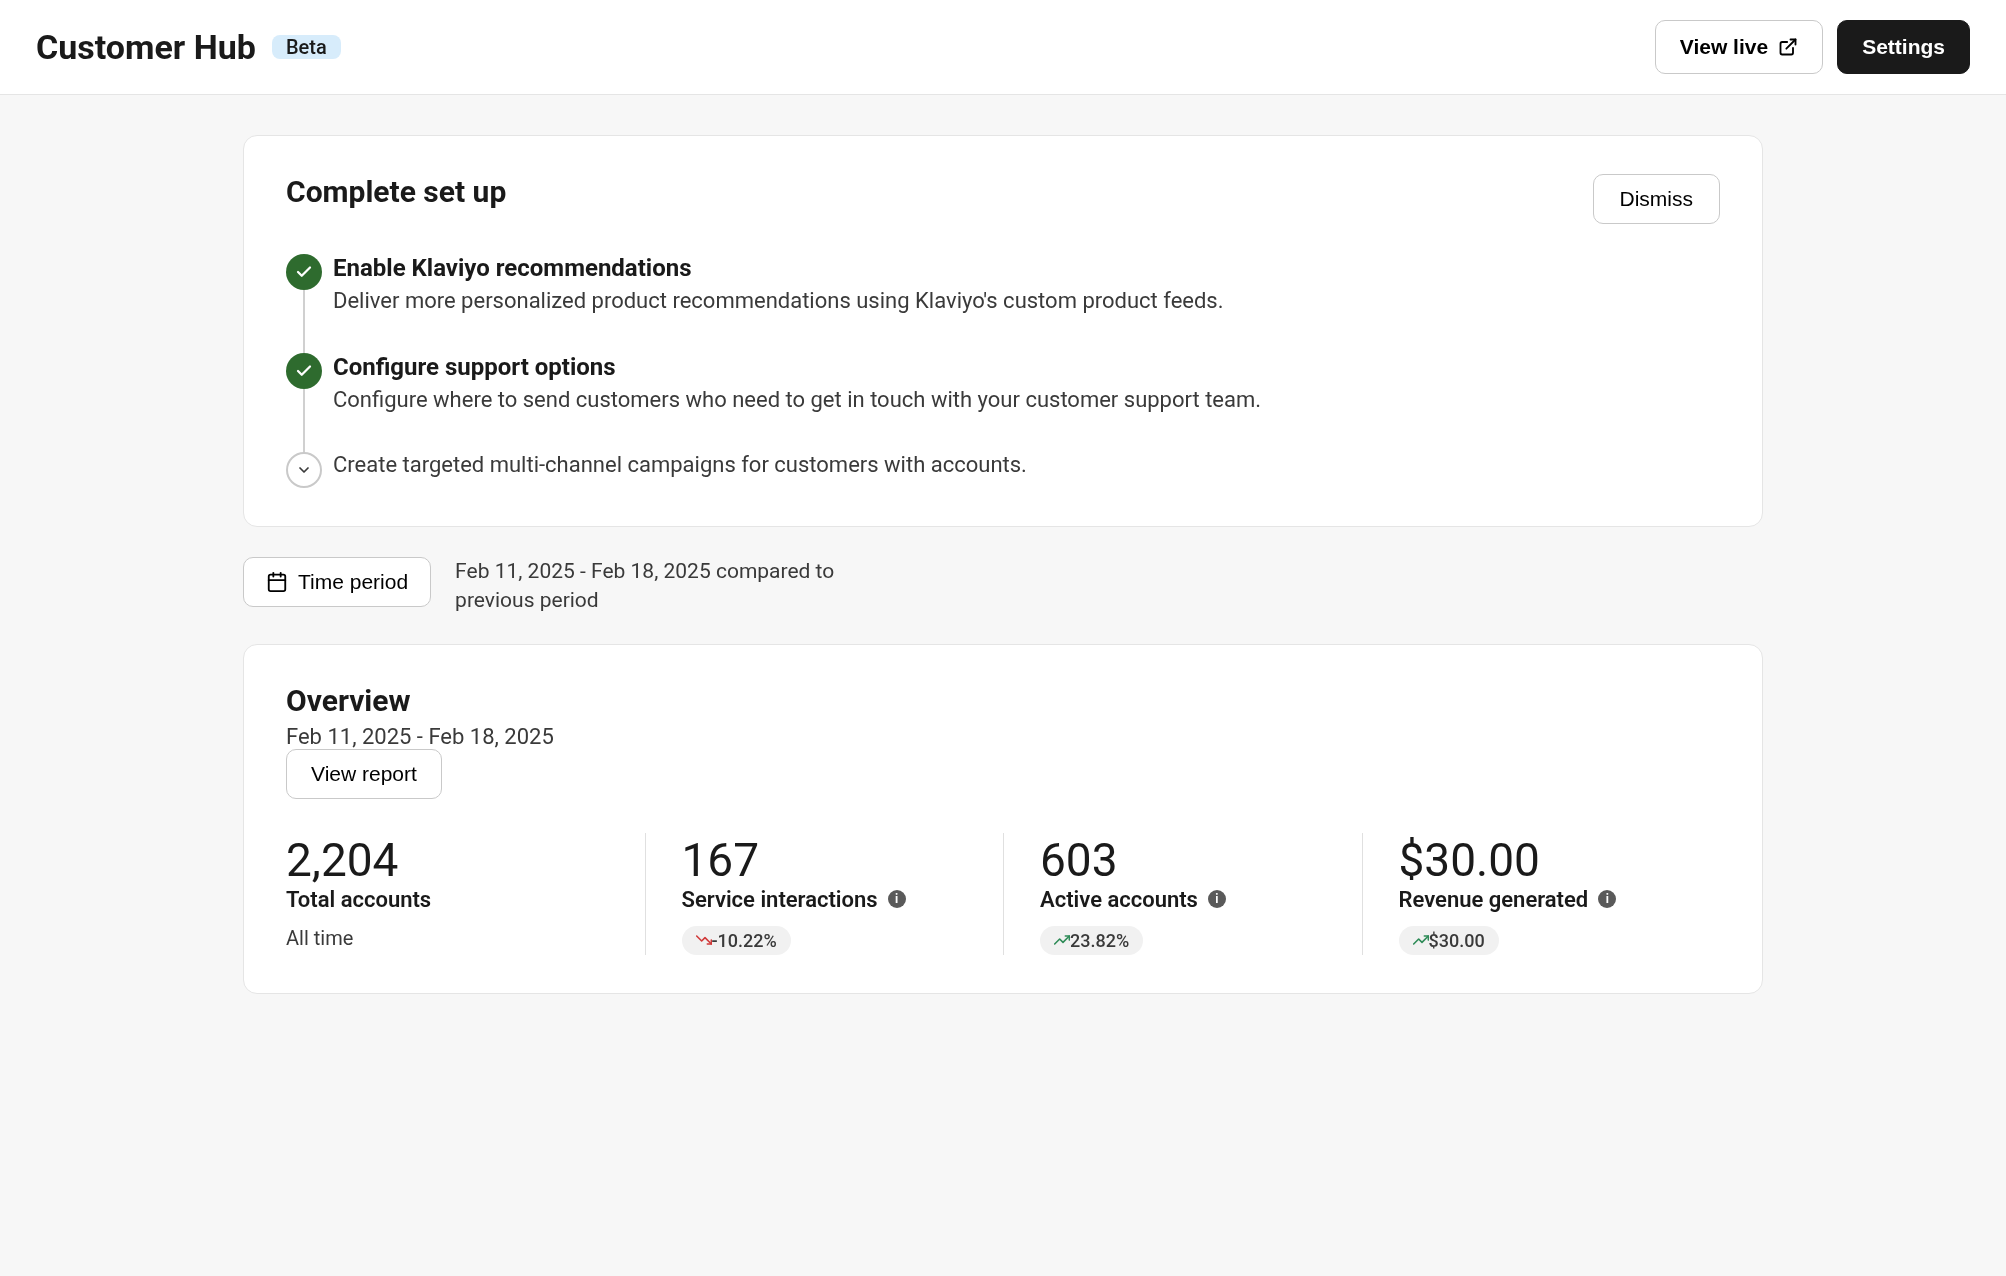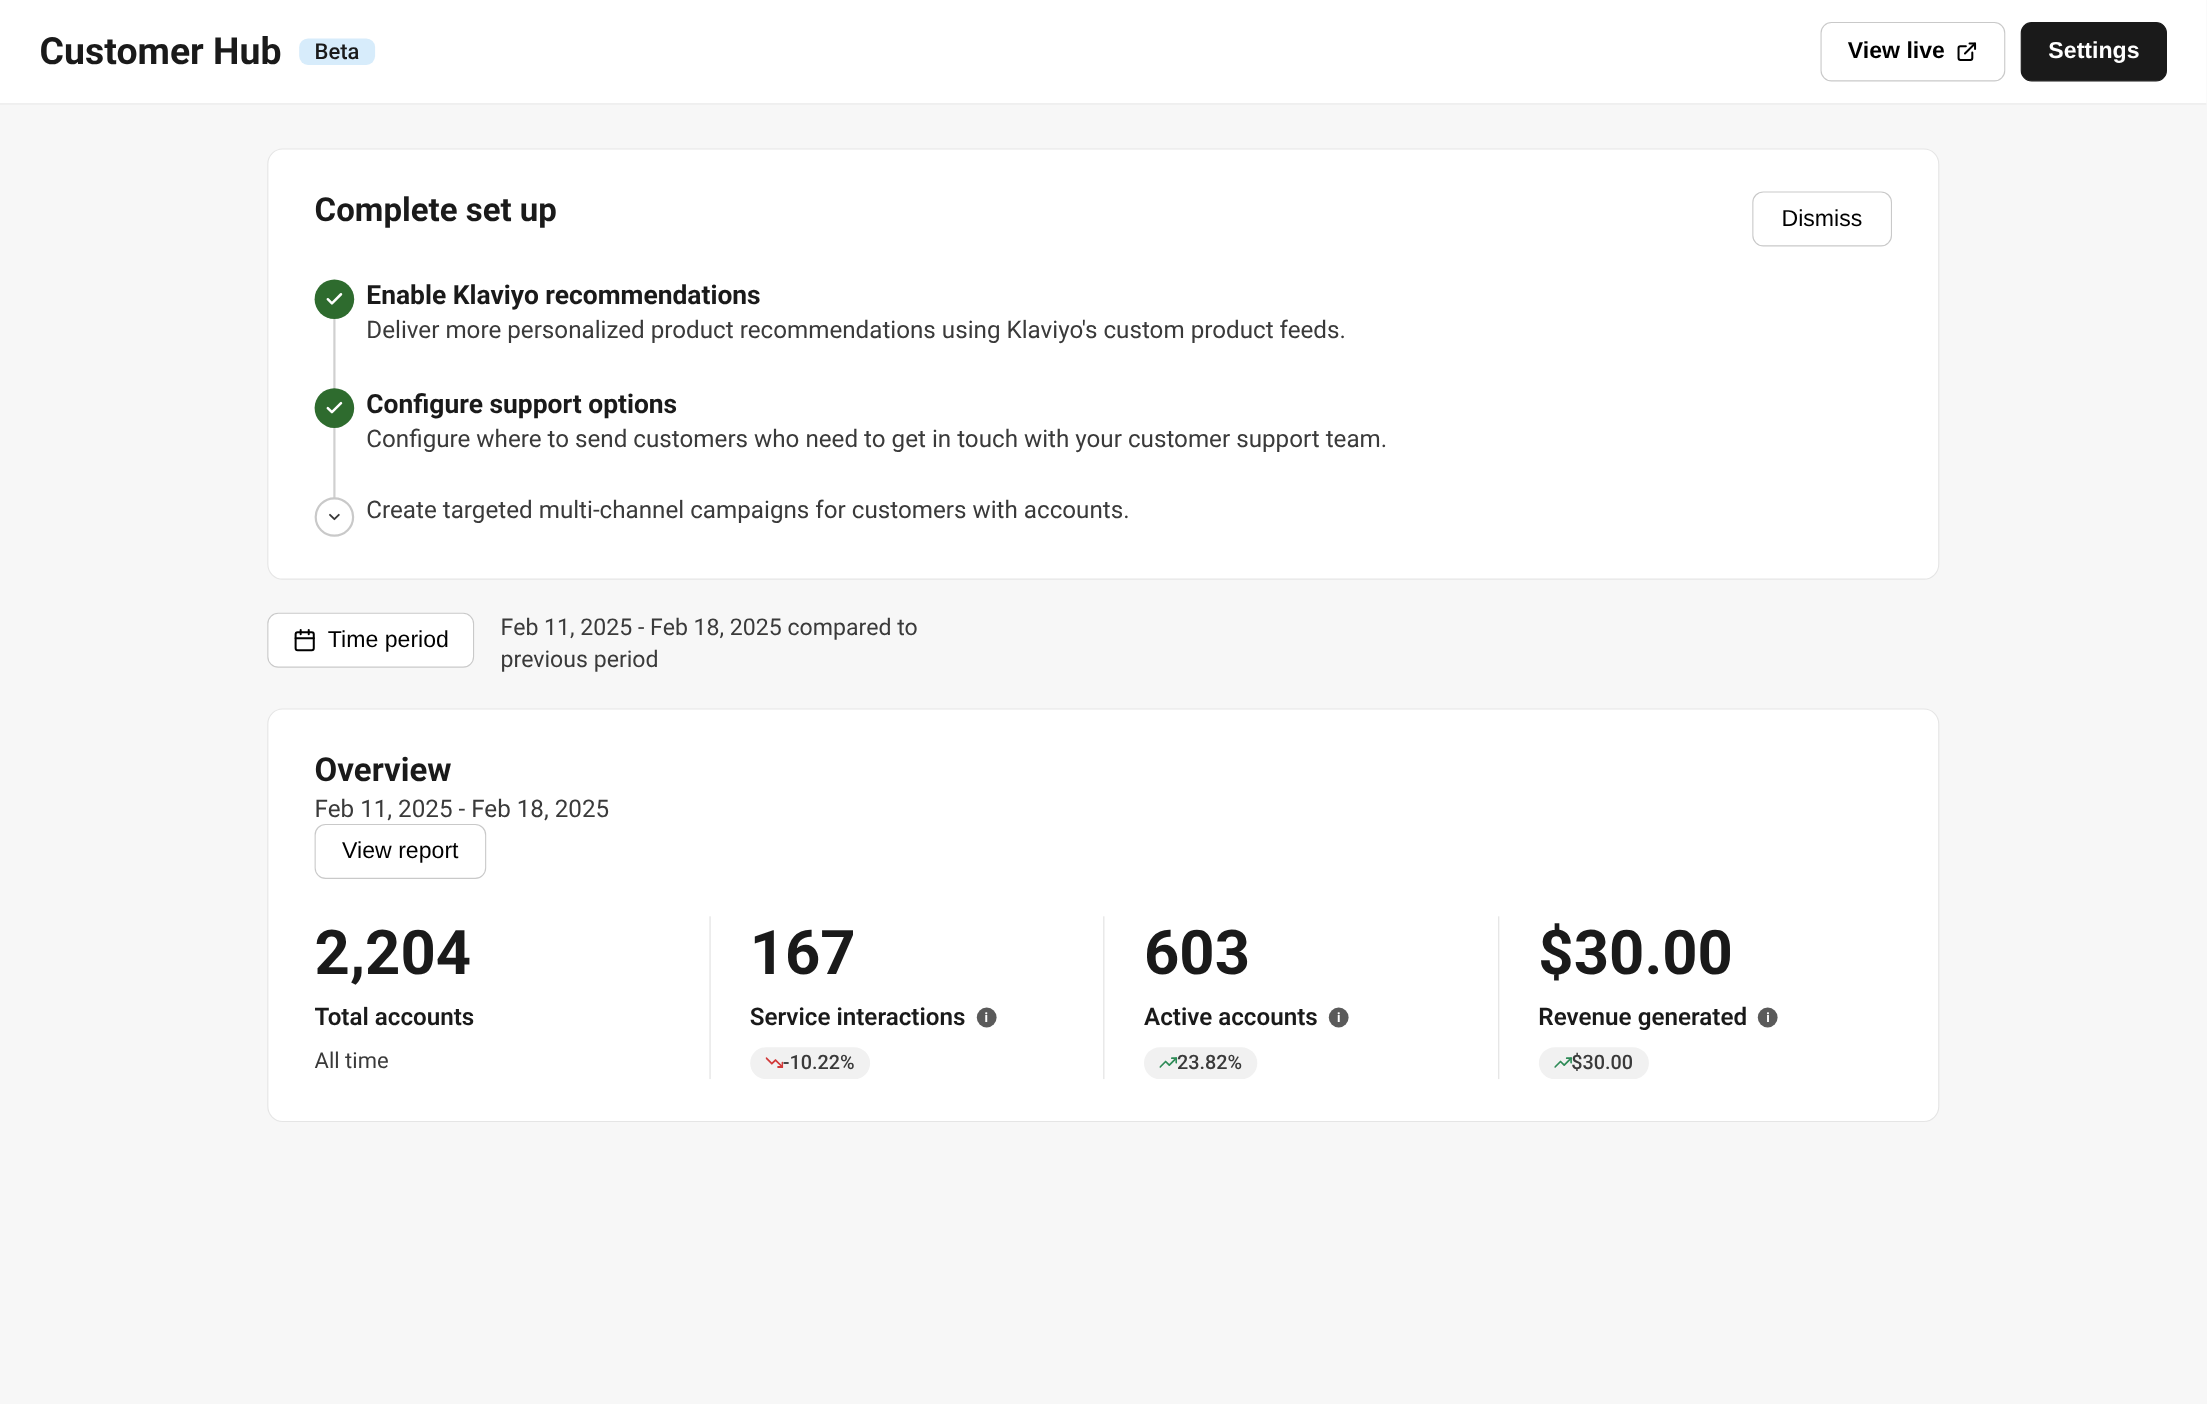--- a/index.html
+++ b/index.html
@@ -174,9 +174,9 @@
     }
     .metric:first-child { border-left: none; padding-left: 0; }
     .metric-value {
-      font-size: 56px;
-      font-weight: 700;
-      margin-bottom: 14px;
+      font-size: 46px;
+      font-weight: 400;
+      margin-bottom: 0;
     }
     .metric-label-row {
       display: flex;

